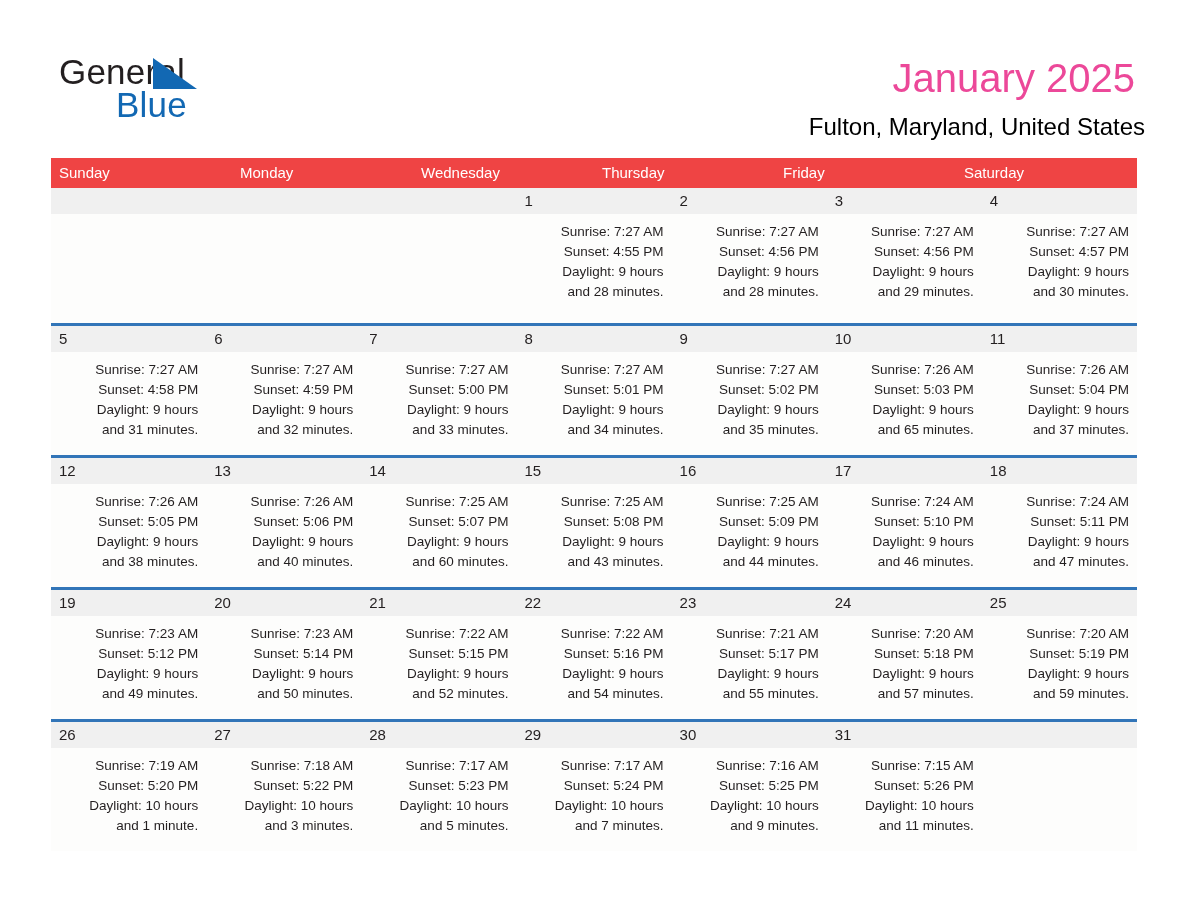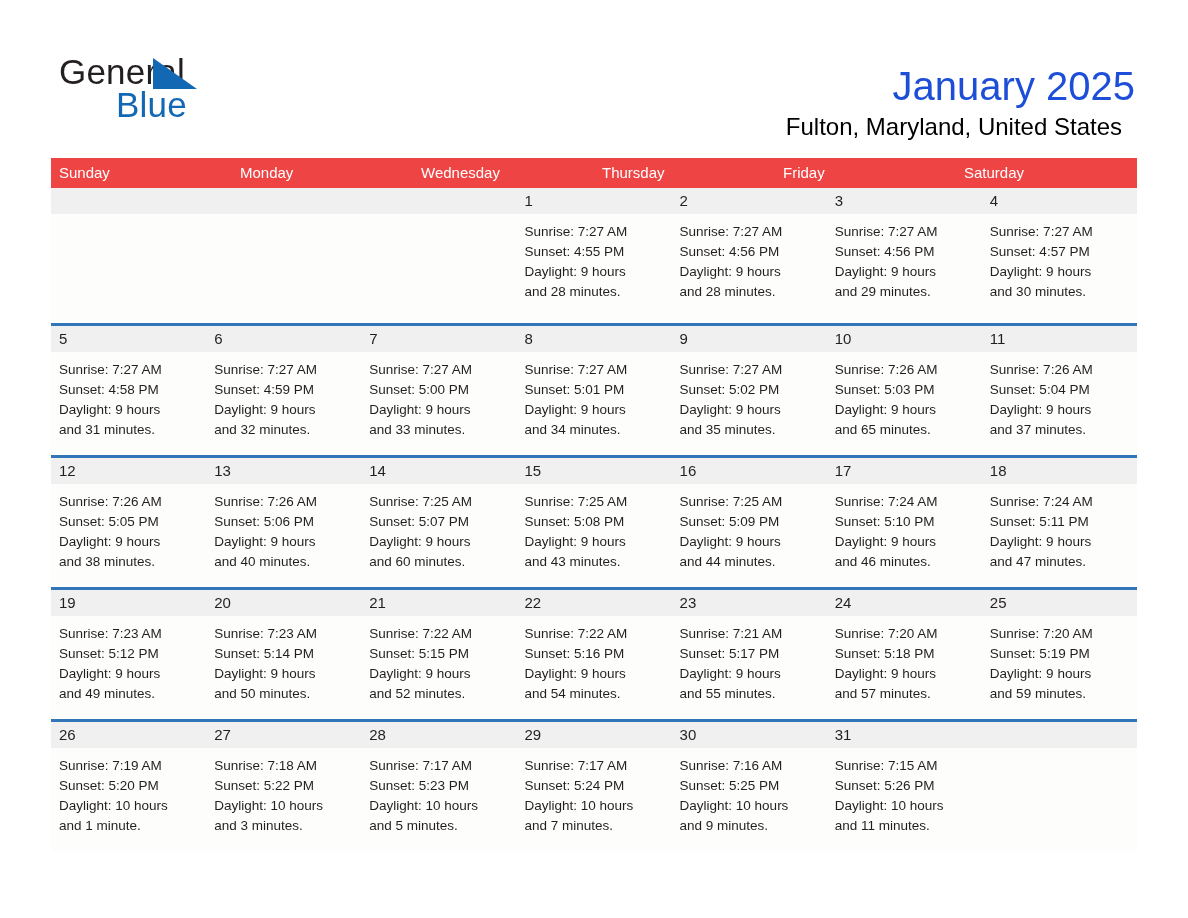--- a/index.html
+++ b/index.html
@@ -72,10 +72,9 @@
     top: 54px;
     font-size: 40px;
     line-height: 48px;
-    color: #1d4ed8;
+    color: #ec4899;
     text-align: right;
     white-space: nowrap;
-    margin-top: 8px;
   }
   .subtitle {
     position: absolute;

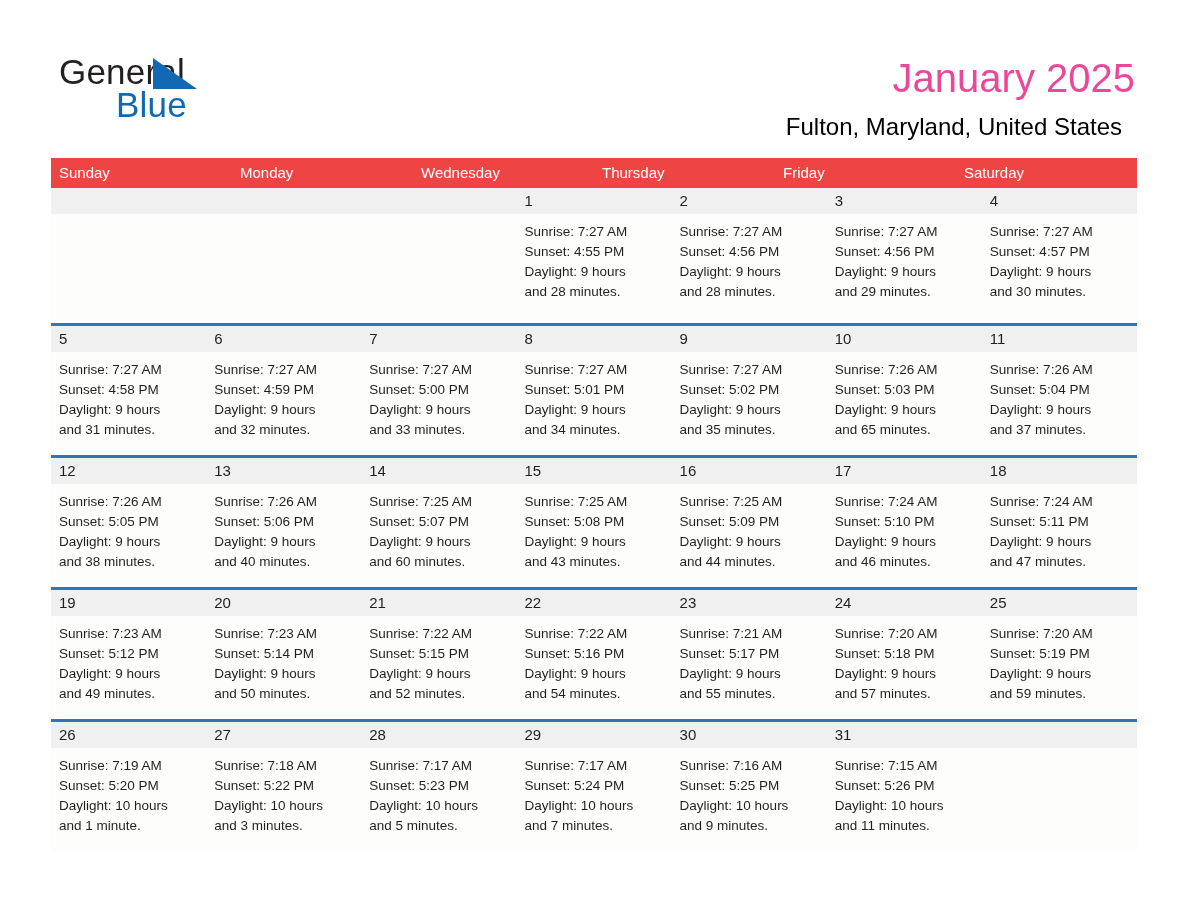--- a/index.html
+++ b/index.html
@@ -78,7 +78,7 @@
   }
   .subtitle {
     position: absolute;
-    right: 66px;
+    right: 43px;
     top: 112px;
     font-size: 24px;
     line-height: 30px;

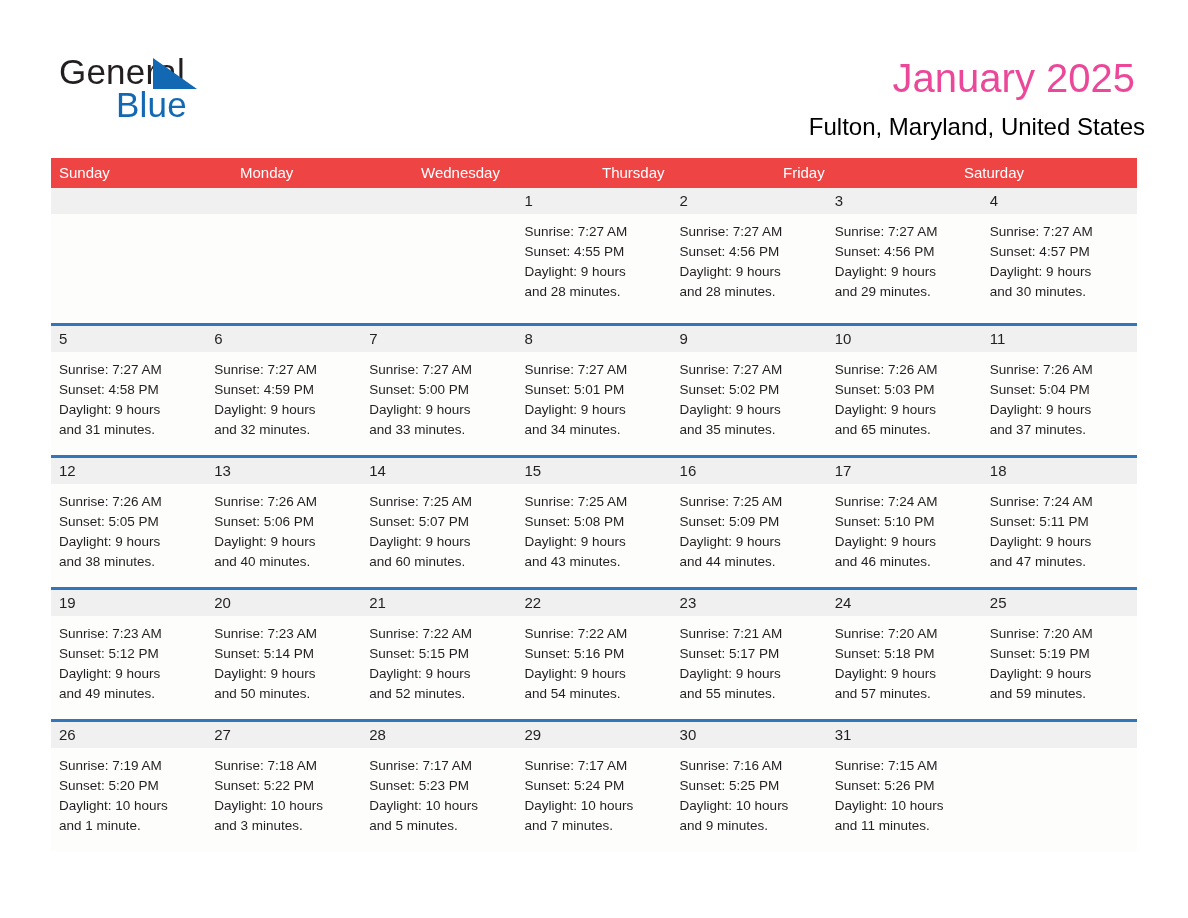--- a/index.html
+++ b/index.html
@@ -143,6 +143,7 @@
     font-size: 13.5px;
     line-height: 20px;
     color: #231f20;
+    text-align: right;
   }
   .day-info div {
     white-space: nowrap;

